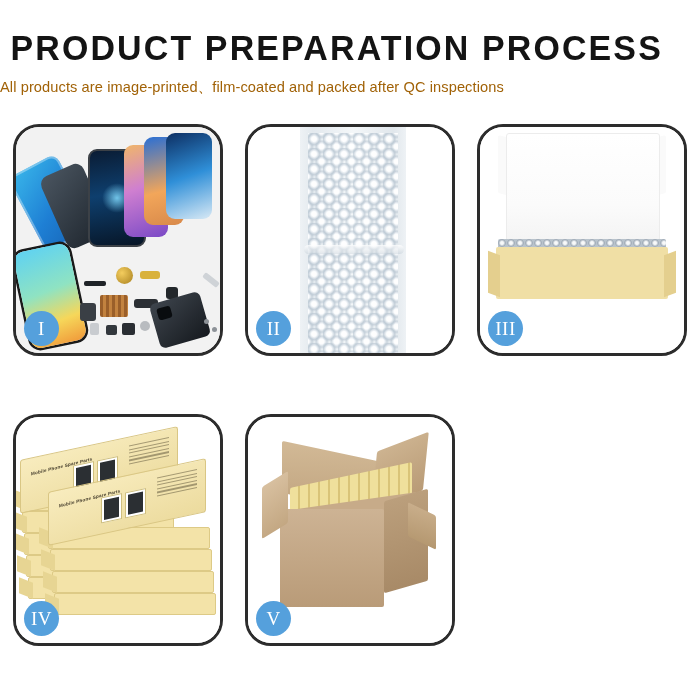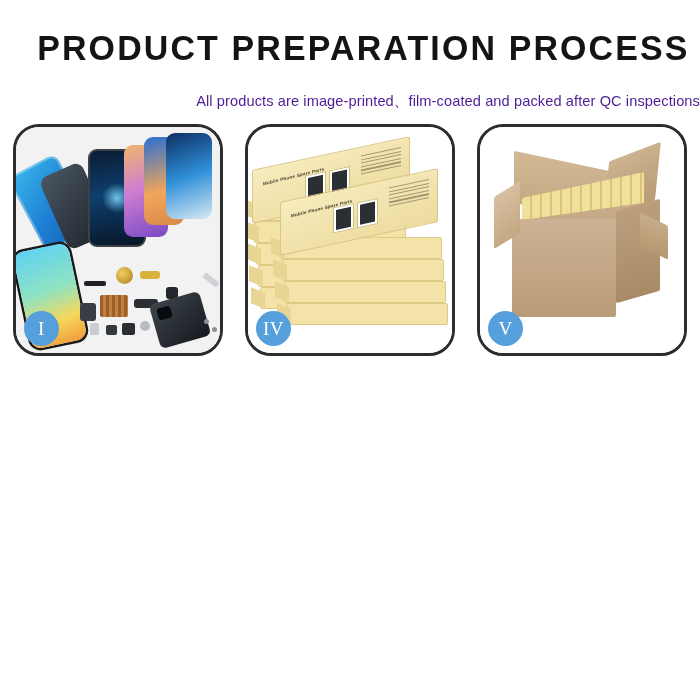--- a/index.html
+++ b/index.html
@@ -12,7 +12,7 @@
   .page{position:relative;width:700px;height:700px;}
 
   
-  .header{width:100%;text-align:right;padding-top:30px;box-sizing:border-box;padding-left:8px;}
+  .header{width:100%;text-align:left;padding-top:30px;box-sizing:border-box;}
   .title{
     font-size:35px;font-weight:bold;color:#141414;
     letter-spacing:2.2px;line-height:1.05;

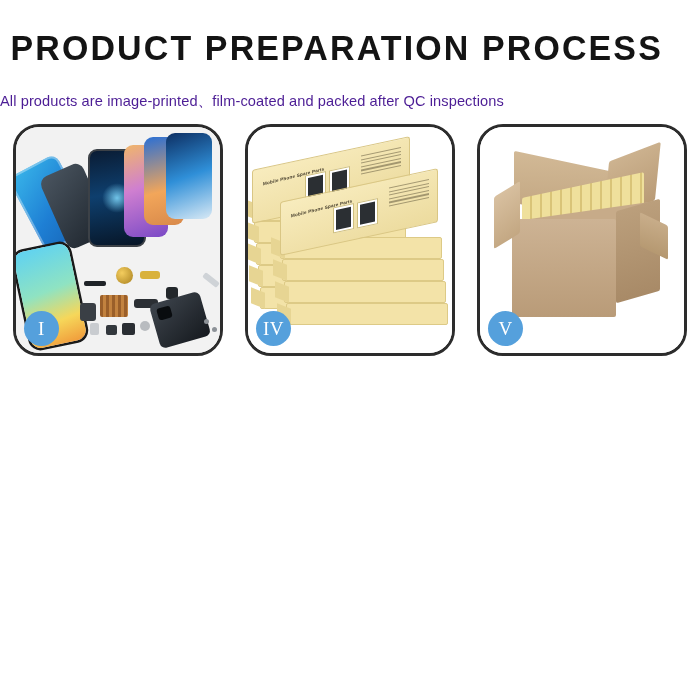--- a/index.html
+++ b/index.html
@@ -20,7 +20,7 @@
     white-space:nowrap;
   }
   .subtitle{
-    margin-top:25px;font-size:14.6px;color:#4c1d95;
+    margin-top:11px;font-size:14.6px;color:#a16207;
     letter-spacing:.1px;white-space:nowrap;
   }
 

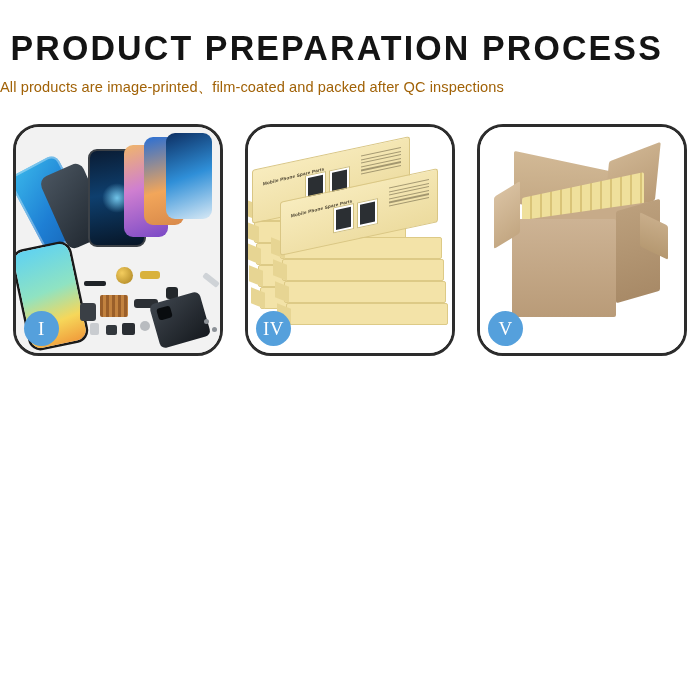--- a/index.html
+++ b/index.html
@@ -323,6 +323,14 @@
       <div class="badge">I</div>
     </div>
 
+    <div class="panel p2">
+      <div class="stage">
+        <div class="wrapsheet"></div>
+        <div class="bubbles"></div>
+        <div class="wrapfold"></div>
+      </div>
+      <div class="badge">II</div>
+    </div>
 
 
     <div class="panel p4">

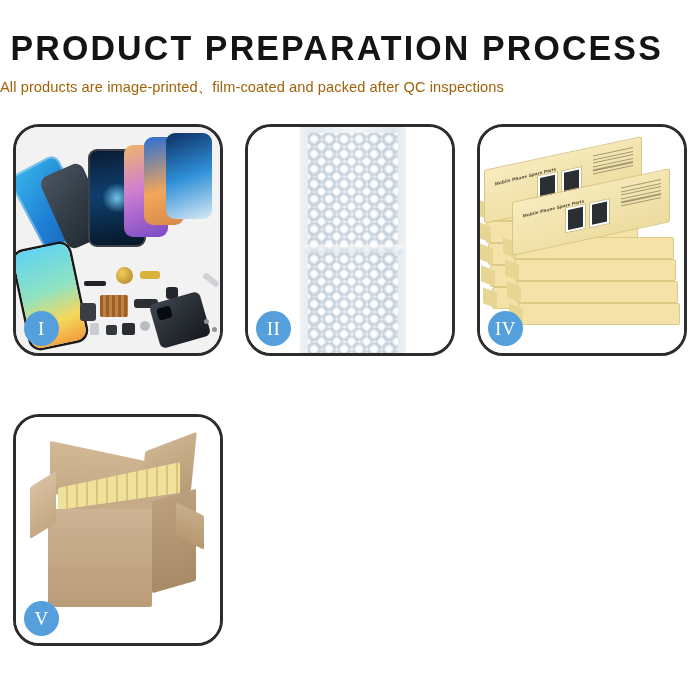--- a/index.html
+++ b/index.html
@@ -332,6 +332,16 @@
       <div class="badge">II</div>
     </div>
 
+    <div class="panel p3">
+      <div class="stage">
+        <div class="lidflapL"></div>
+        <div class="lidflapR"></div>
+        <div class="lid"></div>
+        <div class="boxfill"></div>
+        <div class="boxbase"></div>
+      </div>
+      <div class="badge">III</div>
+    </div>
 
     <div class="panel p4">
       <div class="stage">

